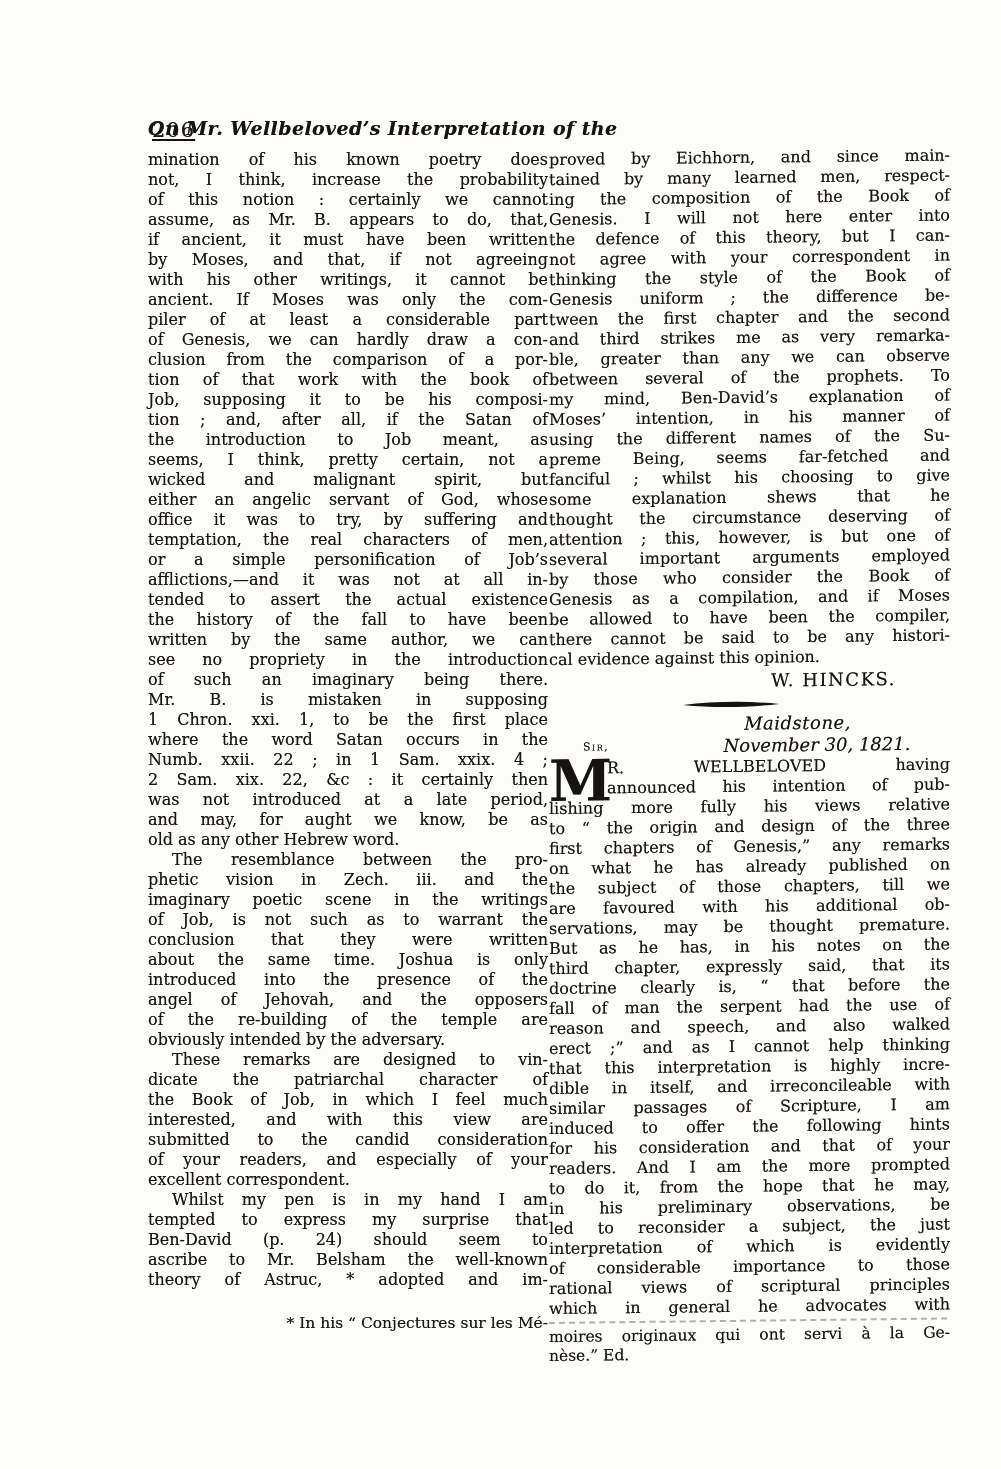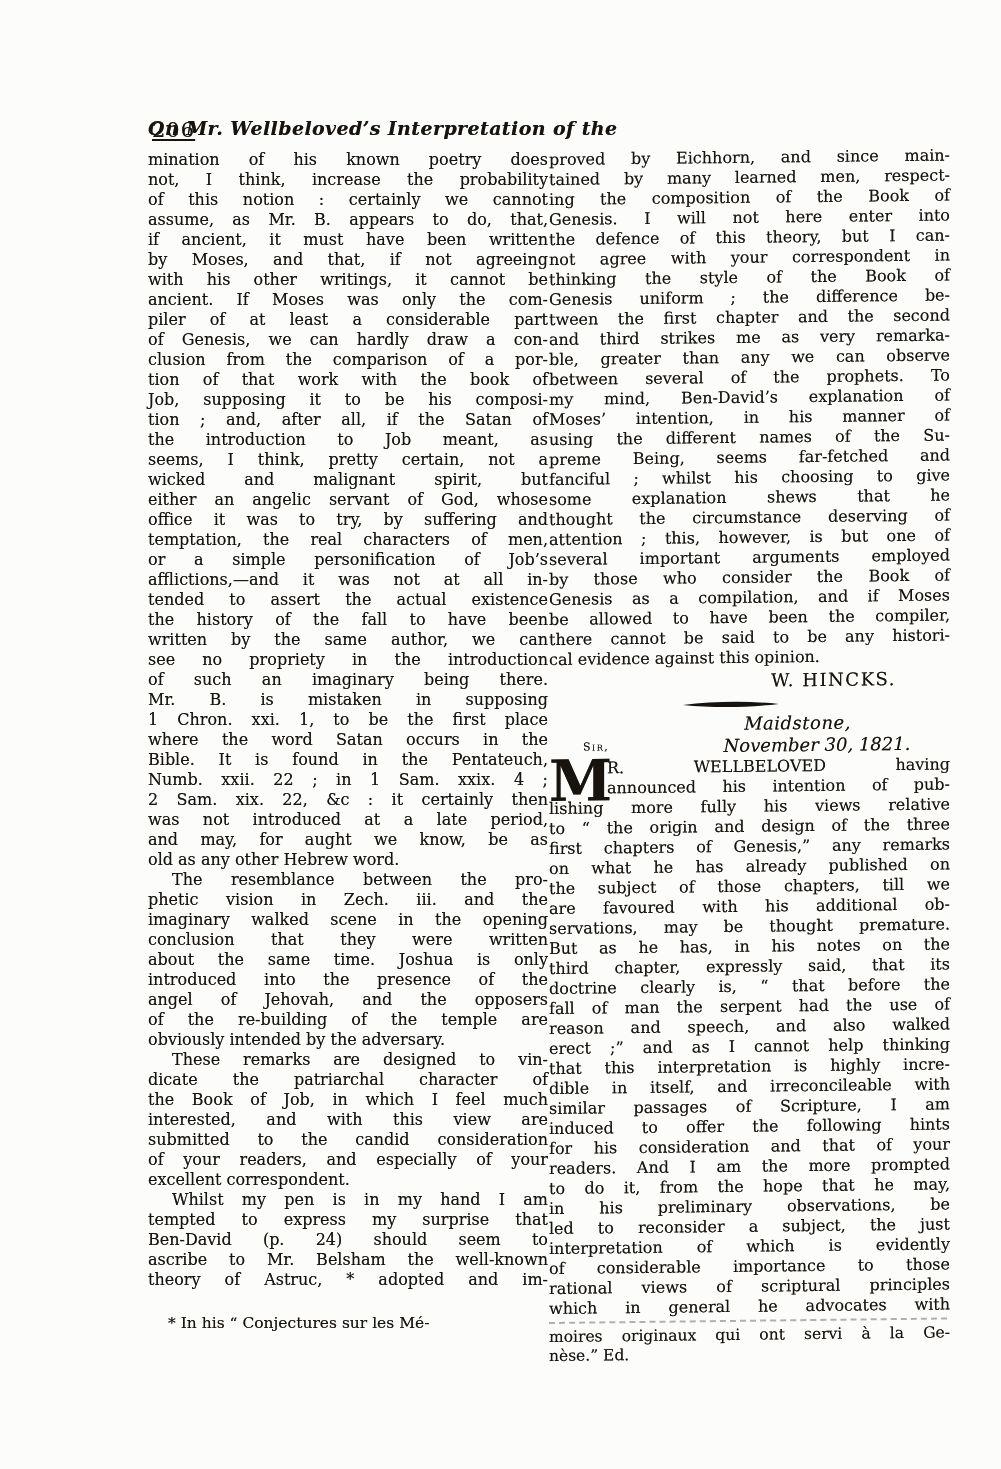--- a/index.html
+++ b/index.html
@@ -101,7 +101,6 @@
         <div class="line">Mr. B. is mistaken in supposing</div>
         <div class="line">1 Chron. xxi. 1, to be the first place</div>
         <div class="line">where the word Satan occurs in the</div>
-        <div class="line">Bible.  It is found in the Pentateuch,</div>
         <div class="line">Numb. xxii. 22 ; in 1 Sam. xxix. 4 ;</div>
         <div class="line">2 Sam. xix. 22, &amp;c : it certainly then</div>
         <div class="line">was not introduced at a late period,</div>

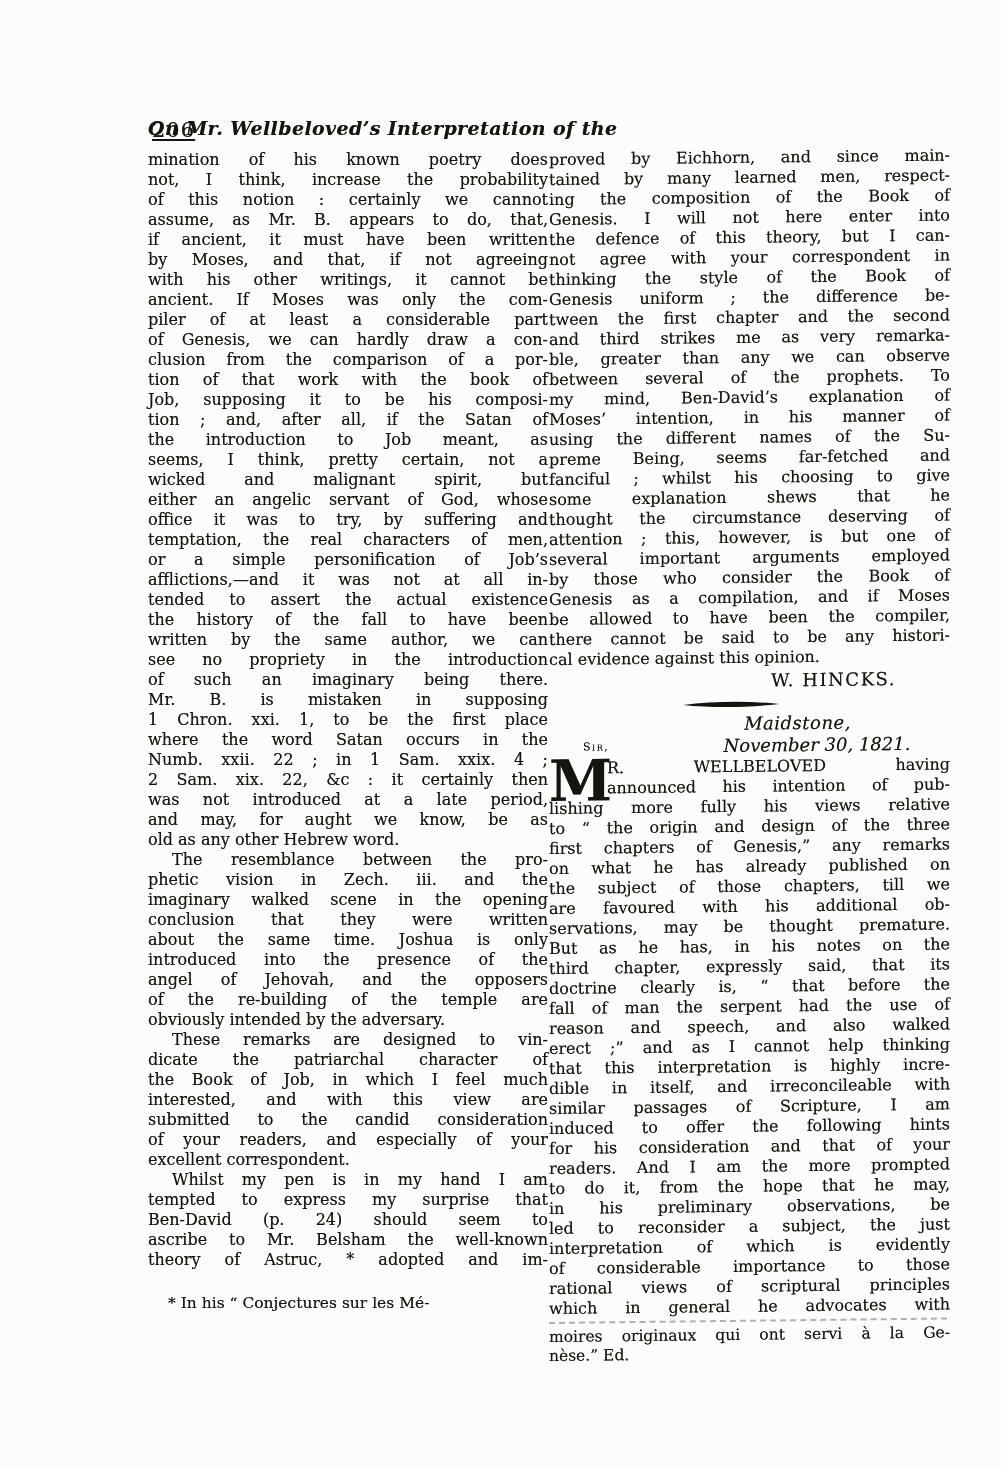--- a/index.html
+++ b/index.html
@@ -108,7 +108,7 @@
         <div class="line endline">old as any other Hebrew word.</div>
         <div class="line indent">The resemblance between the pro-</div>
         <div class="line">phetic vision in Zech. iii. and the</div>
-        <div class="line">imaginary walked scene in the opening</div>
+        <div class="line">imaginary poetic scene in the writings</div>
         <div class="line">conclusion that they were written</div>
         <div class="line">about the same time.  Joshua is only</div>
         <div class="line">introduced into the presence of the</div>

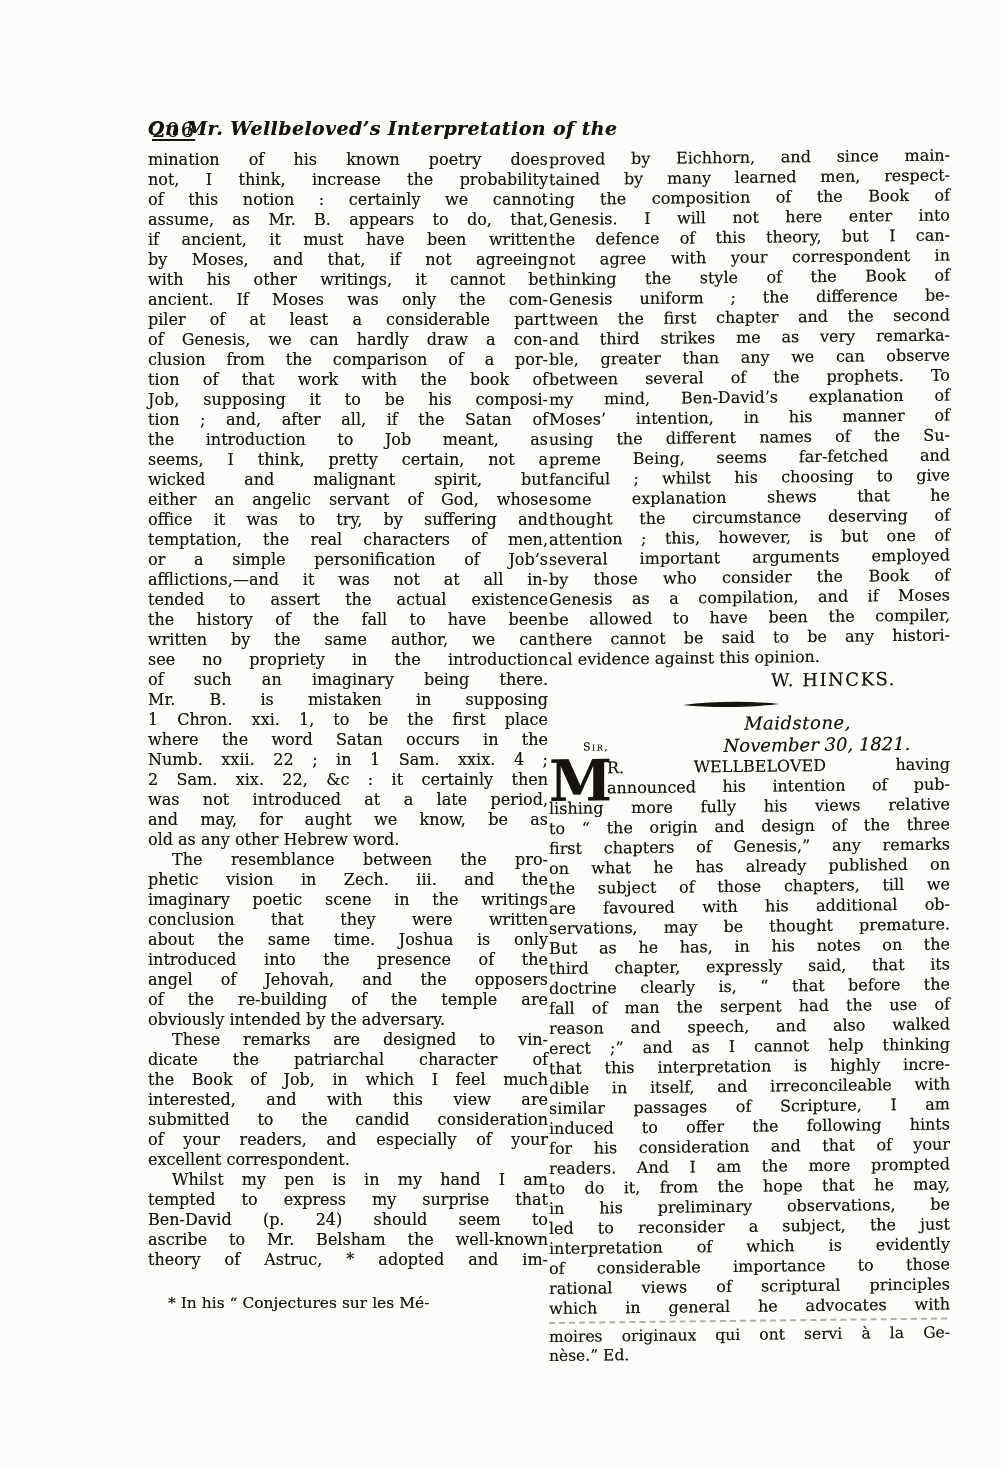--- a/index.html
+++ b/index.html
@@ -109,6 +109,7 @@
         <div class="line indent">The resemblance between the pro-</div>
         <div class="line">phetic vision in Zech. iii. and the</div>
         <div class="line">imaginary poetic scene in the writings</div>
+        <div class="line">of Job, is not such as to warrant the</div>
         <div class="line">conclusion that they were written</div>
         <div class="line">about the same time.  Joshua is only</div>
         <div class="line">introduced into the presence of the</div>

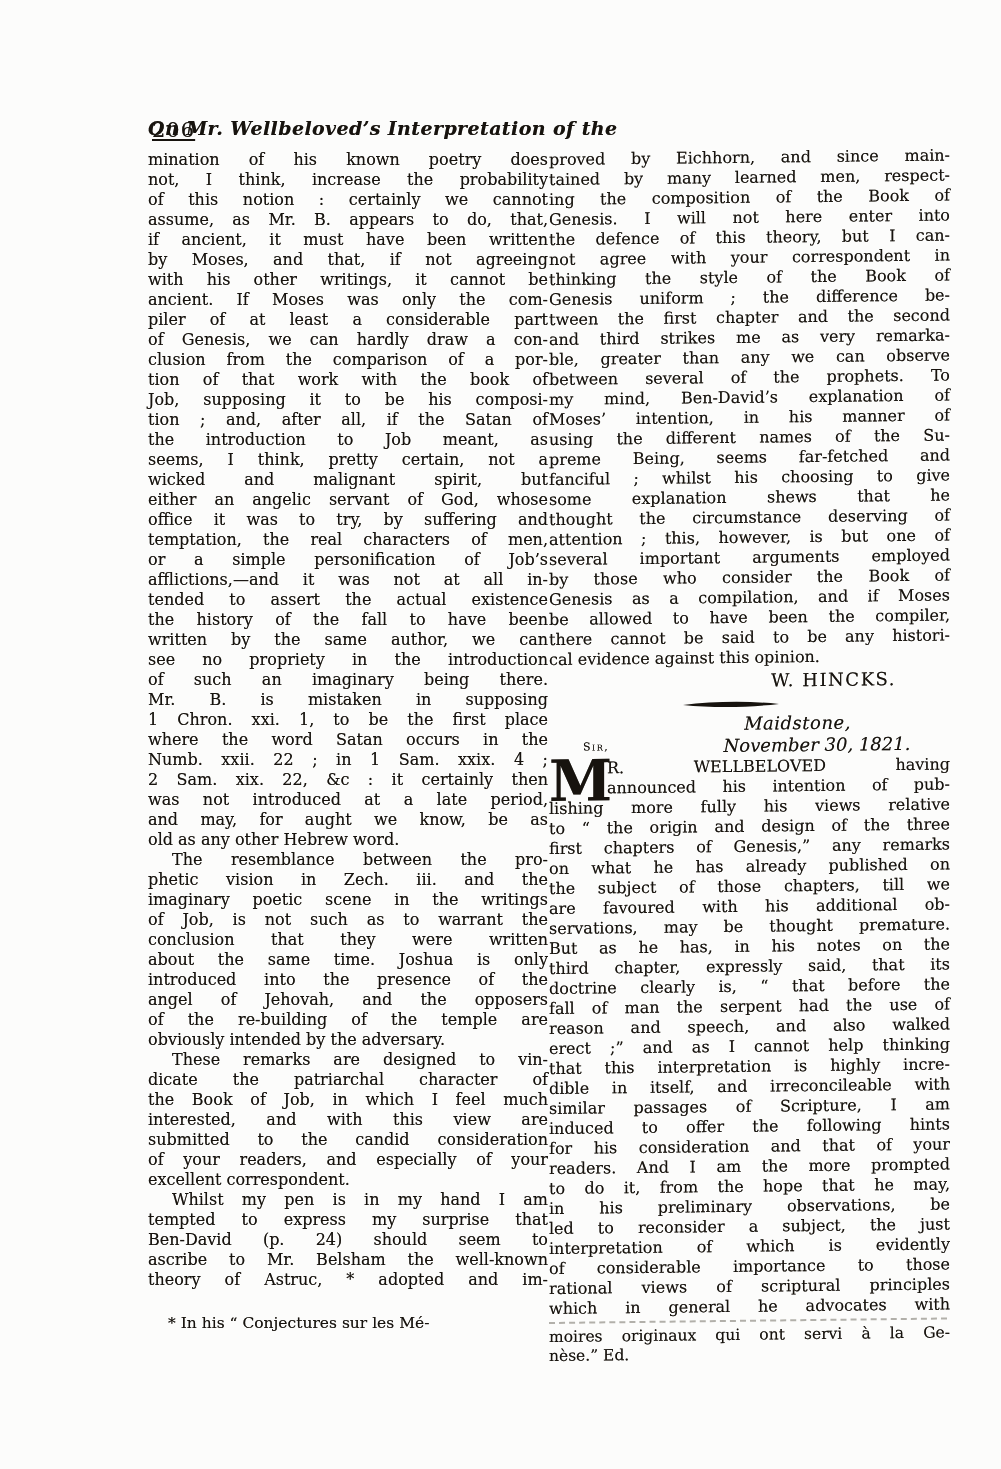--- a/index.html
+++ b/index.html
@@ -29,7 +29,7 @@
   .line.indent  { text-indent:24px; }
   .line.endline { text-align-last:left; }
   .footnote { font-size:15.5px; line-height:19px; }
-  .footnote-left { margin-top:24px; padding-left:20px; }
+  .footnote-left { margin-top:24px; padding-left:20px;text-align:right; }
   .signature {
     text-align:right; padding-right:54px; margin-top:2px;
     font-size:18px; letter-spacing:1.5px; height:22px; line-height:22px;

